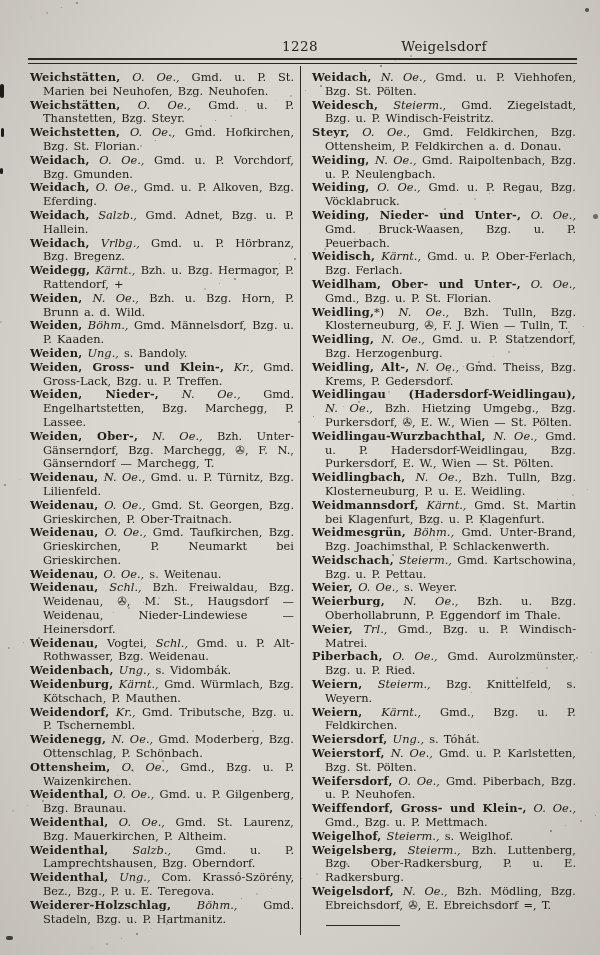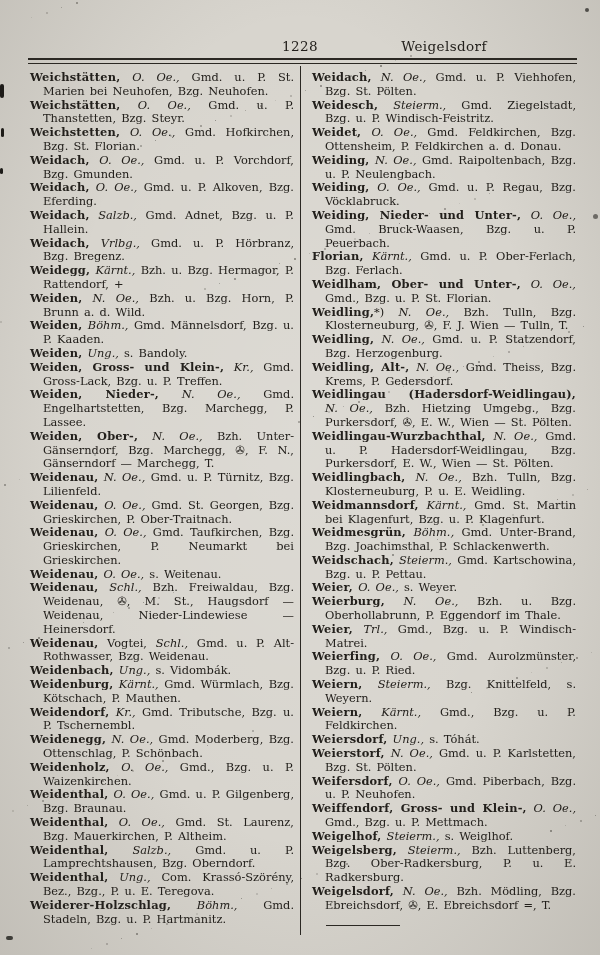--- a/index.html
+++ b/index.html
@@ -133,7 +133,7 @@
 
   <p class="entry"><b class="hw">Weidesch,</b><span class="mid"></span><i class="rg"> Steierm.,</i><span class="rs"> Gmd. Ziegelstadt, Bzg. u. P. Windisch-Feistritz.</span></p>
 
-  <p class="entry"><b class="hw">Weidet,</b><span class="mid"></span><i class="rg"> O. Oe.,</i><span class="rs"> Gmd. Feldkirchen, Bzg. Ottensheim, P. Feldkirchen a. d. Donau.</span></p>
+  <p class="entry"><b class="hw">Steyr,</b><span class="mid"></span><i class="rg"> O. Oe.,</i><span class="rs"> Gmd. Feldkirchen, Bzg. Ottensheim, P. Feldkirchen a. d. Donau.</span></p>
 
   <p class="entry"><b class="hw">Weiding,</b><span class="mid"></span><i class="rg"> N. Oe.,</i><span class="rs"> Gmd. Raipoltenbach, Bzg. u. P. Neulengbach.</span></p>
 

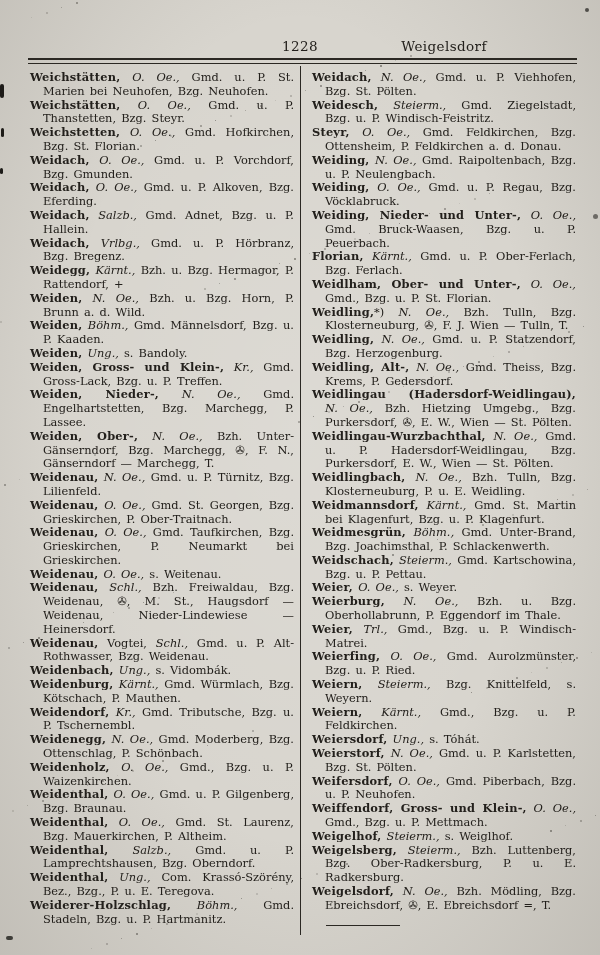--- a/index.html
+++ b/index.html
@@ -141,7 +141,7 @@
 
   <p class="entry"><b class="hw">Weiding, Nieder- und Unter-,</b><span class="mid"></span><i class="rg"> O. Oe.,</i><span class="rs"> Gmd. Bruck-Waasen, Bzg. u. P. Peuerbach.</span></p>
 
-  <p class="entry"><b class="hw">Florian,</b><span class="mid"></span><i class="rg"> Kärnt.,</i><span class="rs"> Gmd. u. P. Ober-Ferlach, Bzg. Ferlach.</span></p>
+  <p class="entry"><b class="hw">Weidisch,</b><span class="mid"></span><i class="rg"> Kärnt.,</i><span class="rs"> Gmd. u. P. Ober-Ferlach, Bzg. Ferlach.</span></p>
 
   <p class="entry"><b class="hw">Weidlham, Ober- und Unter-,</b><span class="mid"></span><i class="rg"> O. Oe.,</i><span class="rs"> Gmd., Bzg. u. P. St. Florian.</span></p>
 

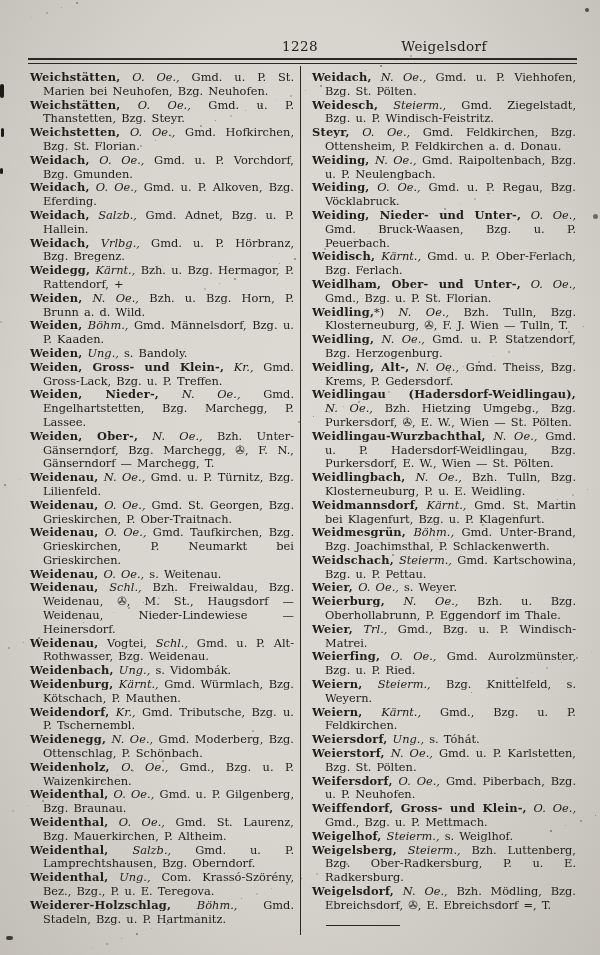--- a/index.html
+++ b/index.html
@@ -170,7 +170,7 @@
 
   <p class="entry"><b class="hw">Weier,</b><span class="mid"></span><i class="rg"> Trl.,</i><span class="rs"> Gmd., Bzg. u. P. Windisch-Matrei.</span></p>
 
-  <p class="entry"><b class="hw">Weierfing,</b><span class="mid"></span><i class="rg"> O. Oe.,</i><span class="rs"> Gmd. Aurolzmünster, Bzg. u. P. Ried.</span></p>
+  <p class="entry"><b class="hw">Piberbach,</b><span class="mid"></span><i class="rg"> O. Oe.,</i><span class="rs"> Gmd. Aurolzmünster, Bzg. u. P. Ried.</span></p>
 
   <p class="entry"><b class="hw">Weiern,</b><span class="mid"></span><i class="rg"> Steierm.,</i><span class="rs"> Bzg. Knittelfeld, s. Weyern.</span></p>
 

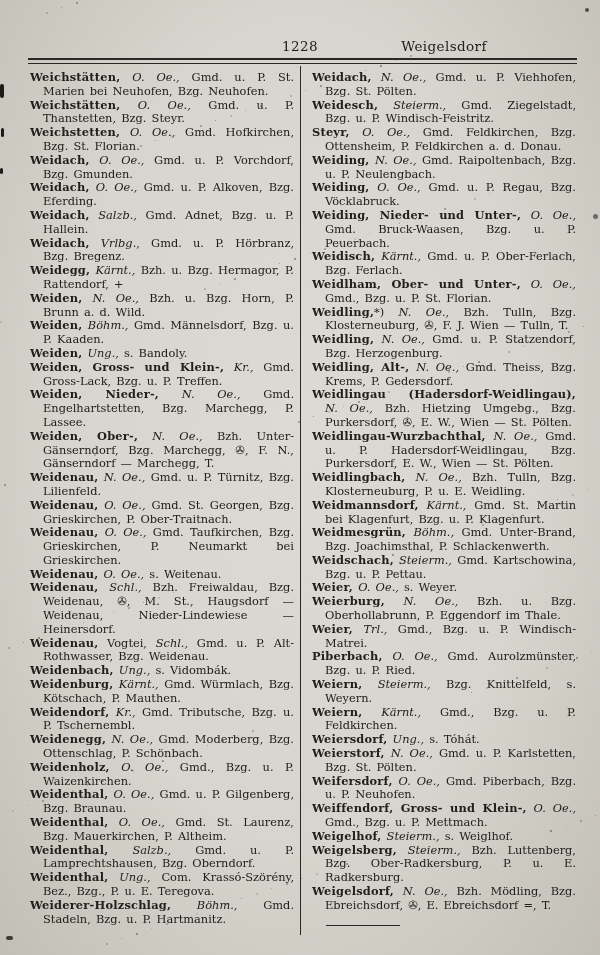--- a/index.html
+++ b/index.html
@@ -115,7 +115,7 @@
 
   <p class="entry"><b class="hw">Weidenegg,</b><span class="mid"></span><i class="rg"> N. Oe.,</i><span class="rs"> Gmd. Moderberg, Bzg. Ottenschlag, P. Schönbach.</span></p>
 
-  <p class="entry"><b class="hw">Weidenholz,</b><span class="mid"></span><i class="rg"> O. Oe.,</i><span class="rs"> Gmd., Bzg. u. P. Waizenkirchen.</span></p>
+  <p class="entry"><b class="hw">Ottensheim,</b><span class="mid"></span><i class="rg"> O. Oe.,</i><span class="rs"> Gmd., Bzg. u. P. Waizenkirchen.</span></p>
 
 
   <p class="entry"><b class="hw">Weidenthal,</b><span class="mid"></span><i class="rg"> O. Oe.,</i><span class="rs"> Gmd. u. P. Gilgenberg, Bzg. Braunau.</span></p>

